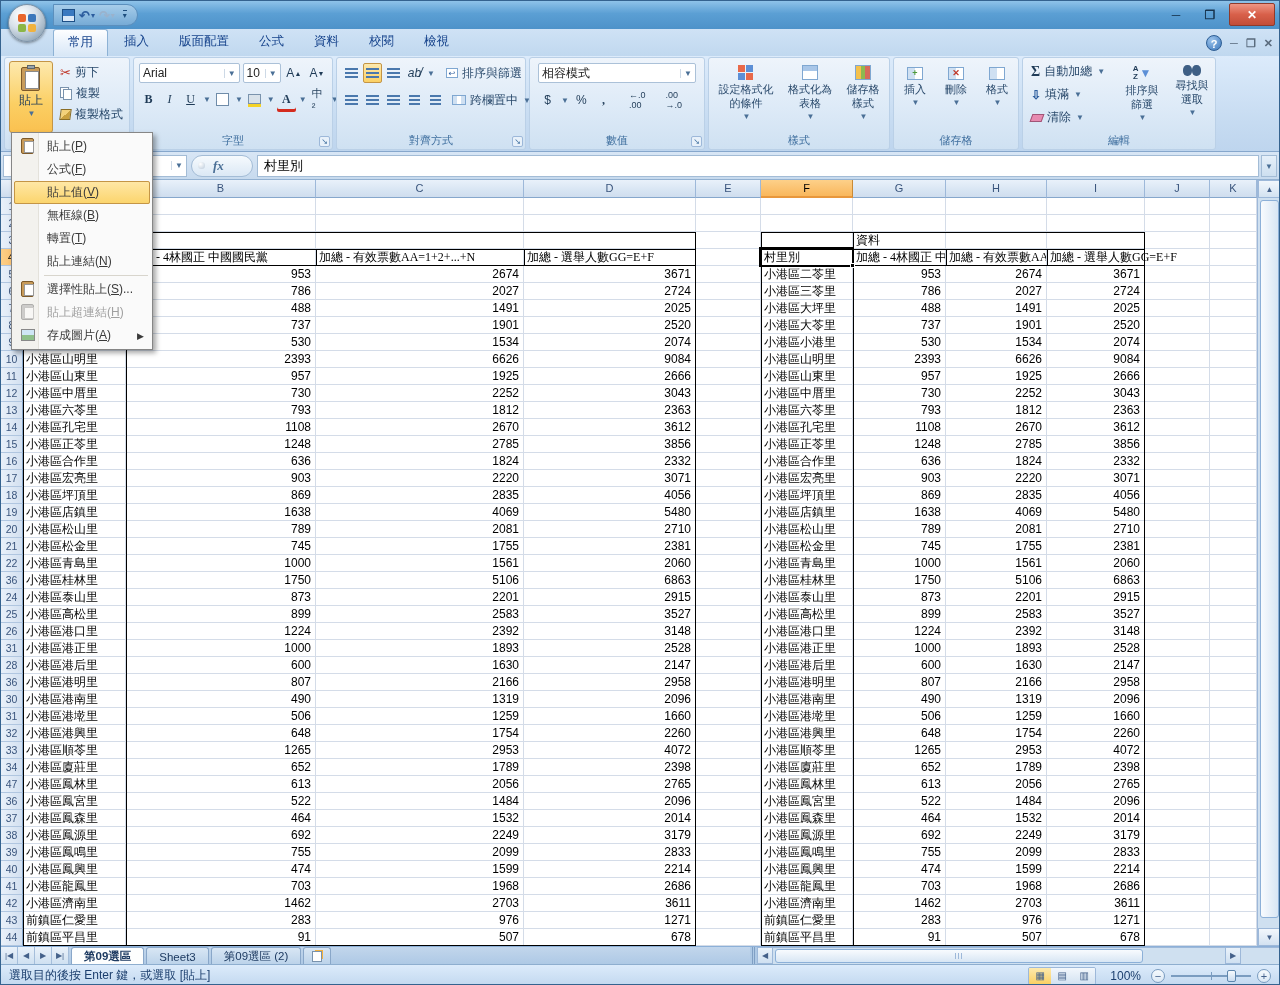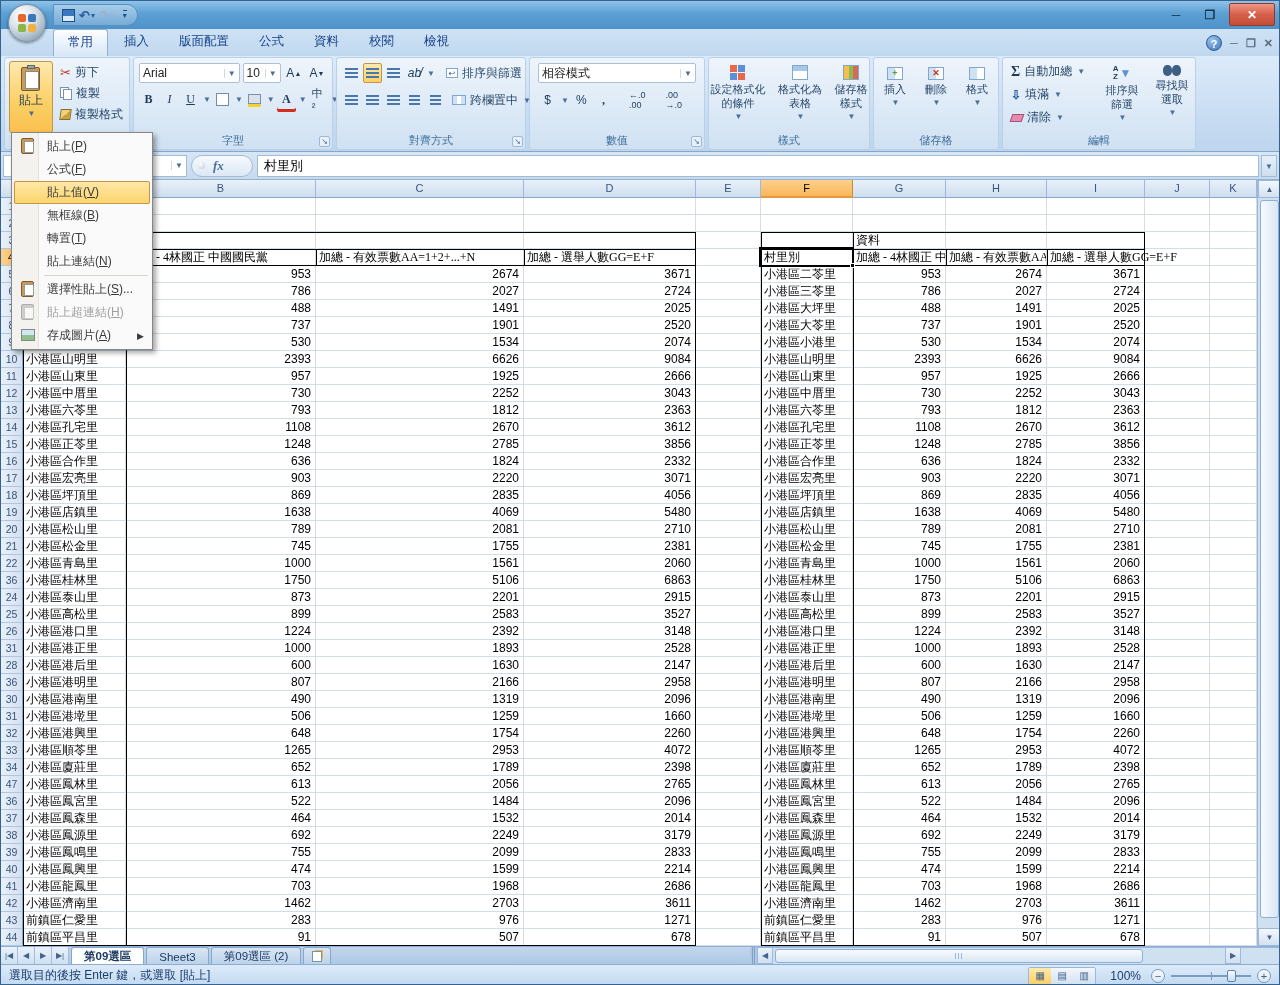--- a/index.html
+++ b/index.html
@@ -354,7 +354,7 @@
       <div class="launcher">↘</div>
     </div>
 
-    <div class="rgroup" style="width:162px">
+    <div class="rgroup" style="width:182px">
       <div style="display:flex;justify-content:center;gap:2px;margin-top:4px">
         <div class="bigbtn" style="width:68px">
           <span class="ic-cond">

